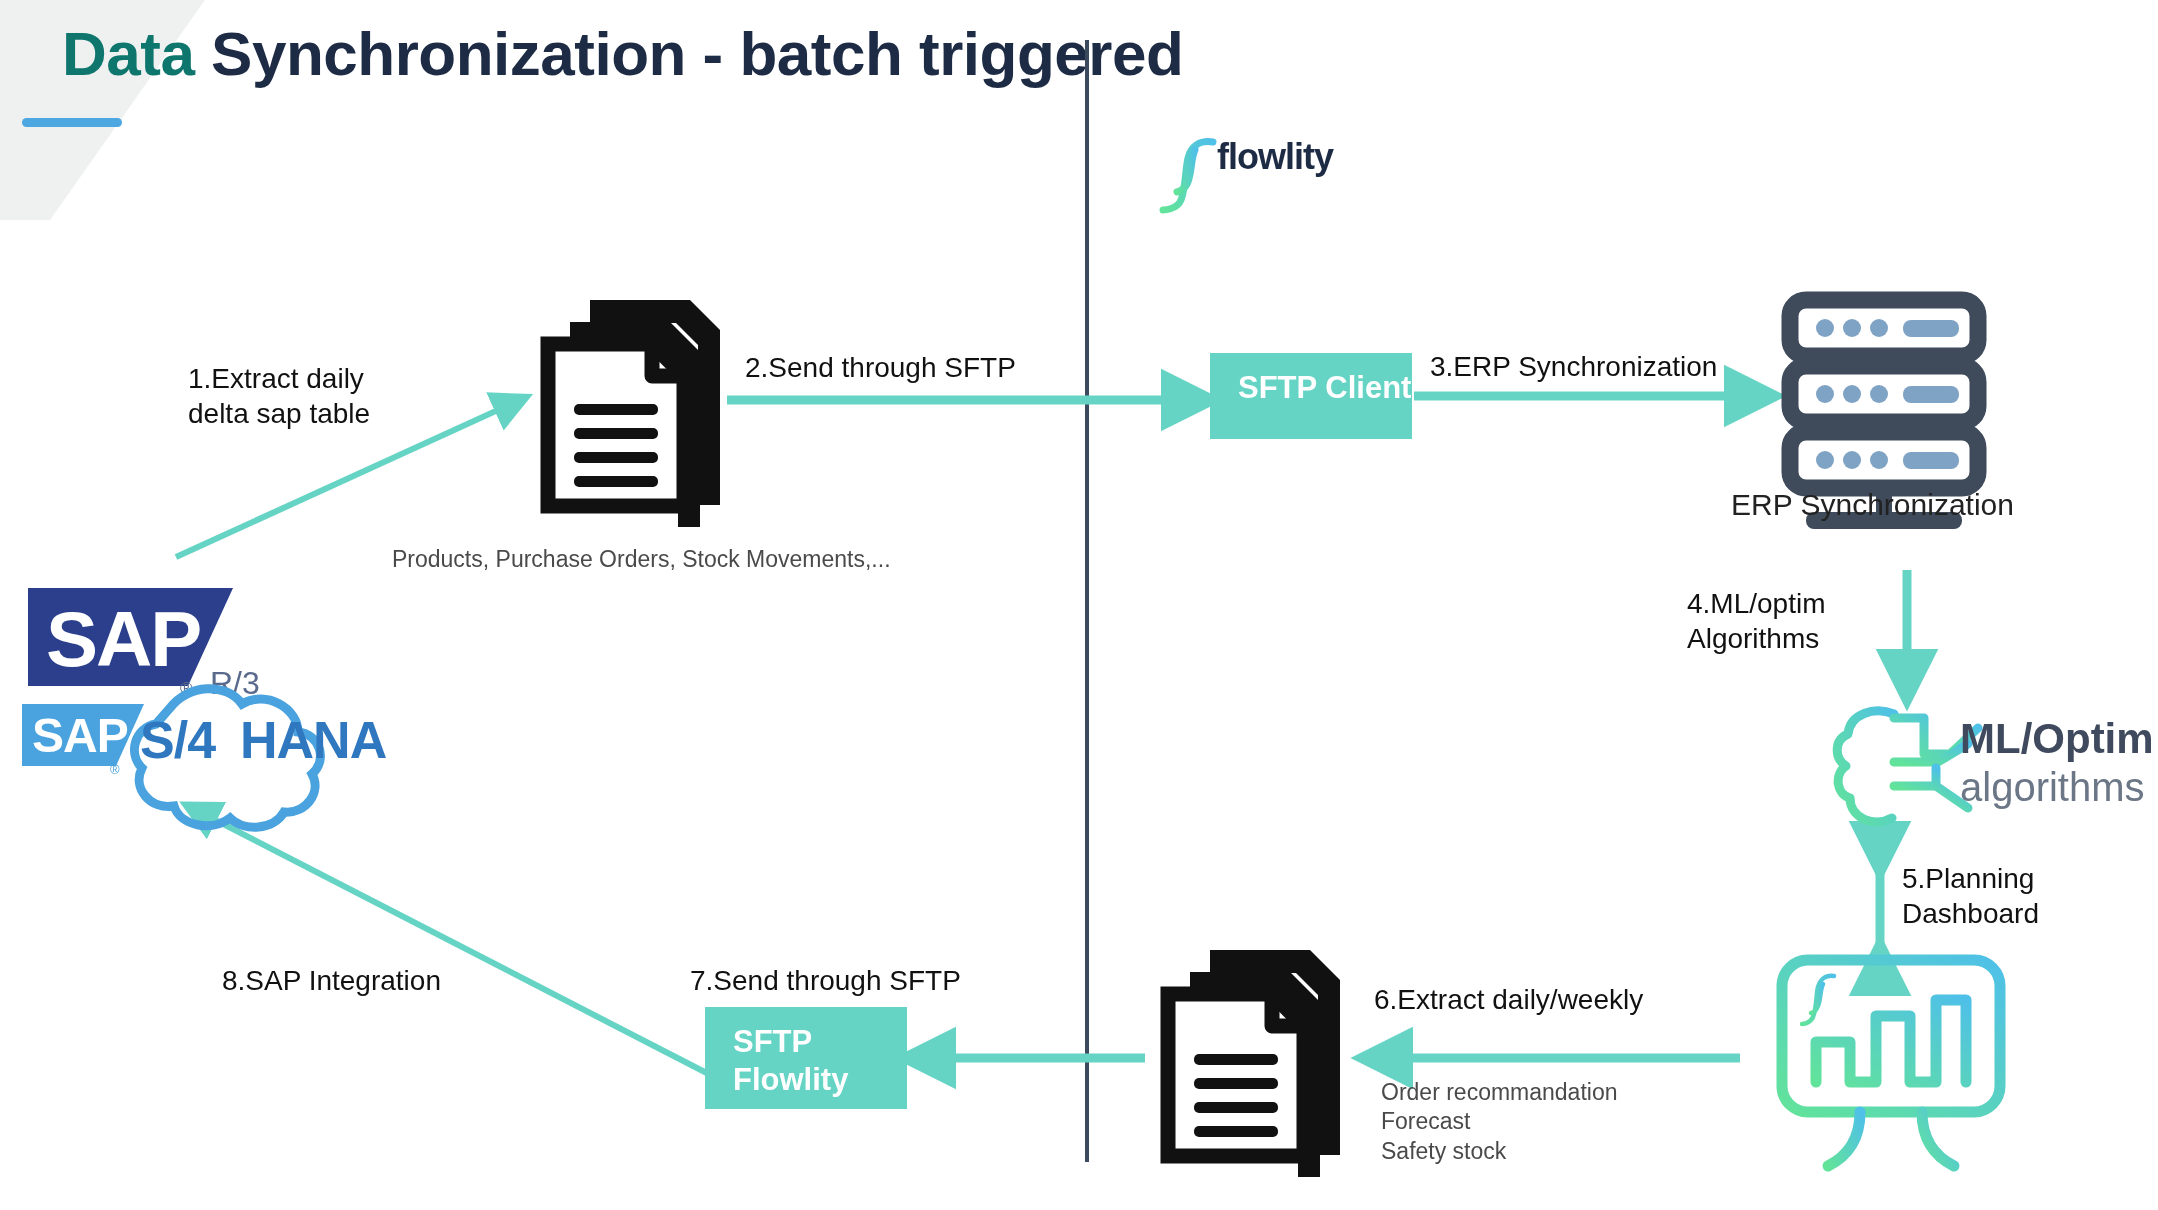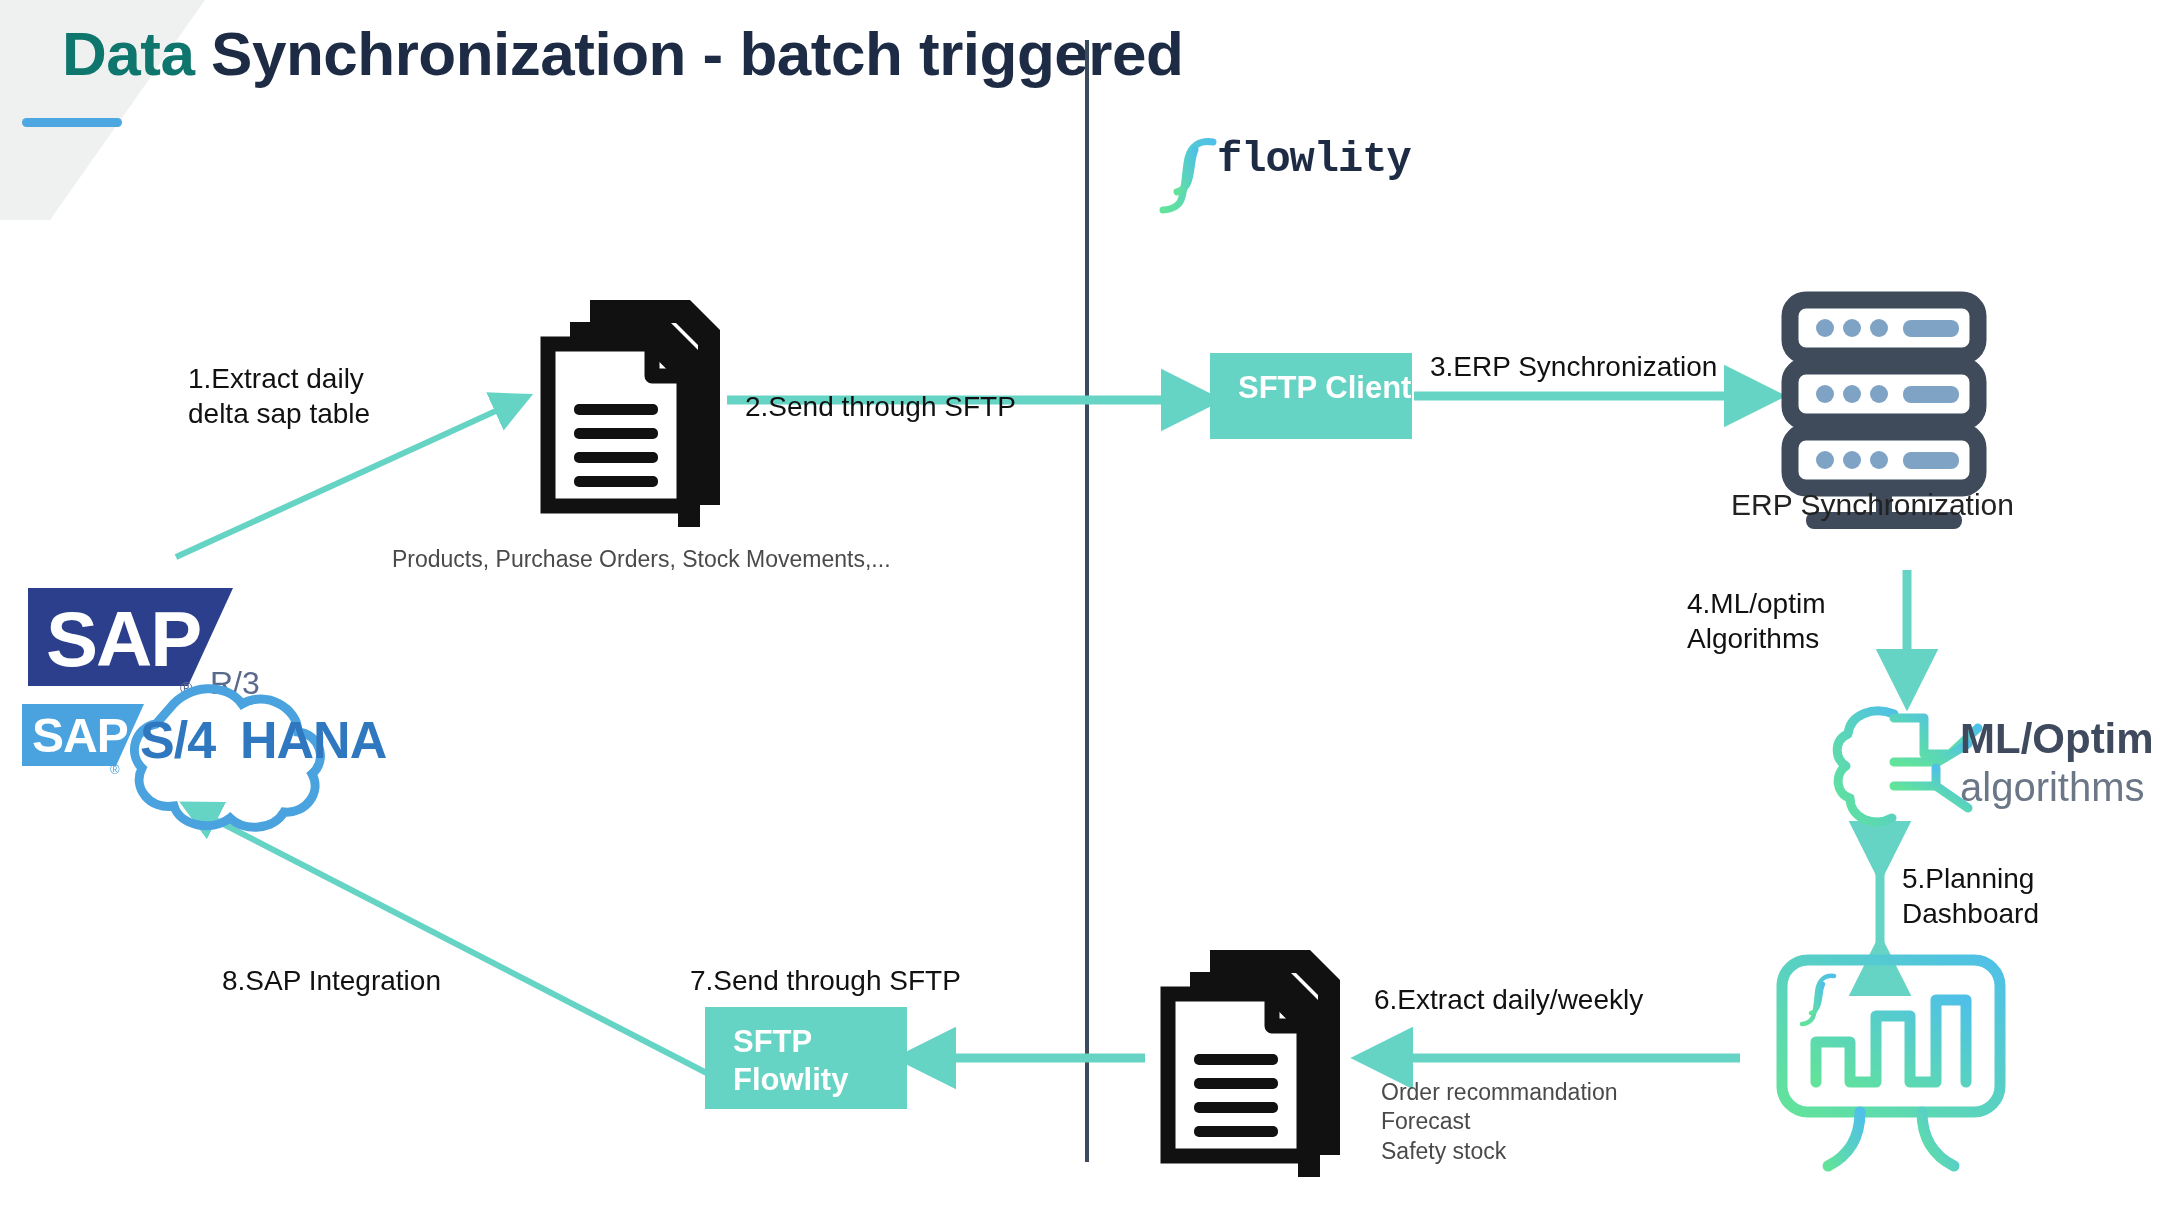--- a/index.html
+++ b/index.html
@@ -25,8 +25,8 @@
 
   
   .flowlity-logo{position:absolute;left:1155px;top:130px;width:260px;height:80px;}
-  .flowlity-logo .word{position:absolute;left:62px;top:6px;font-size:42px;font-weight:600;
-    color:#1d2b45;letter-spacing:-1px;font-family:Liberation Mono, monospace;text-align:right;}
+  .flowlity-logo .word{position:absolute;left:62px;top:6px;font-size:36px;font-weight:600;
+    color:#1d2b45;letter-spacing:-1px;font-family:Liberation Sans, sans-serif;text-align:right;}
 
   
   .teal-box{position:absolute;background:#66d4c4;color:#fff;font-weight:700;

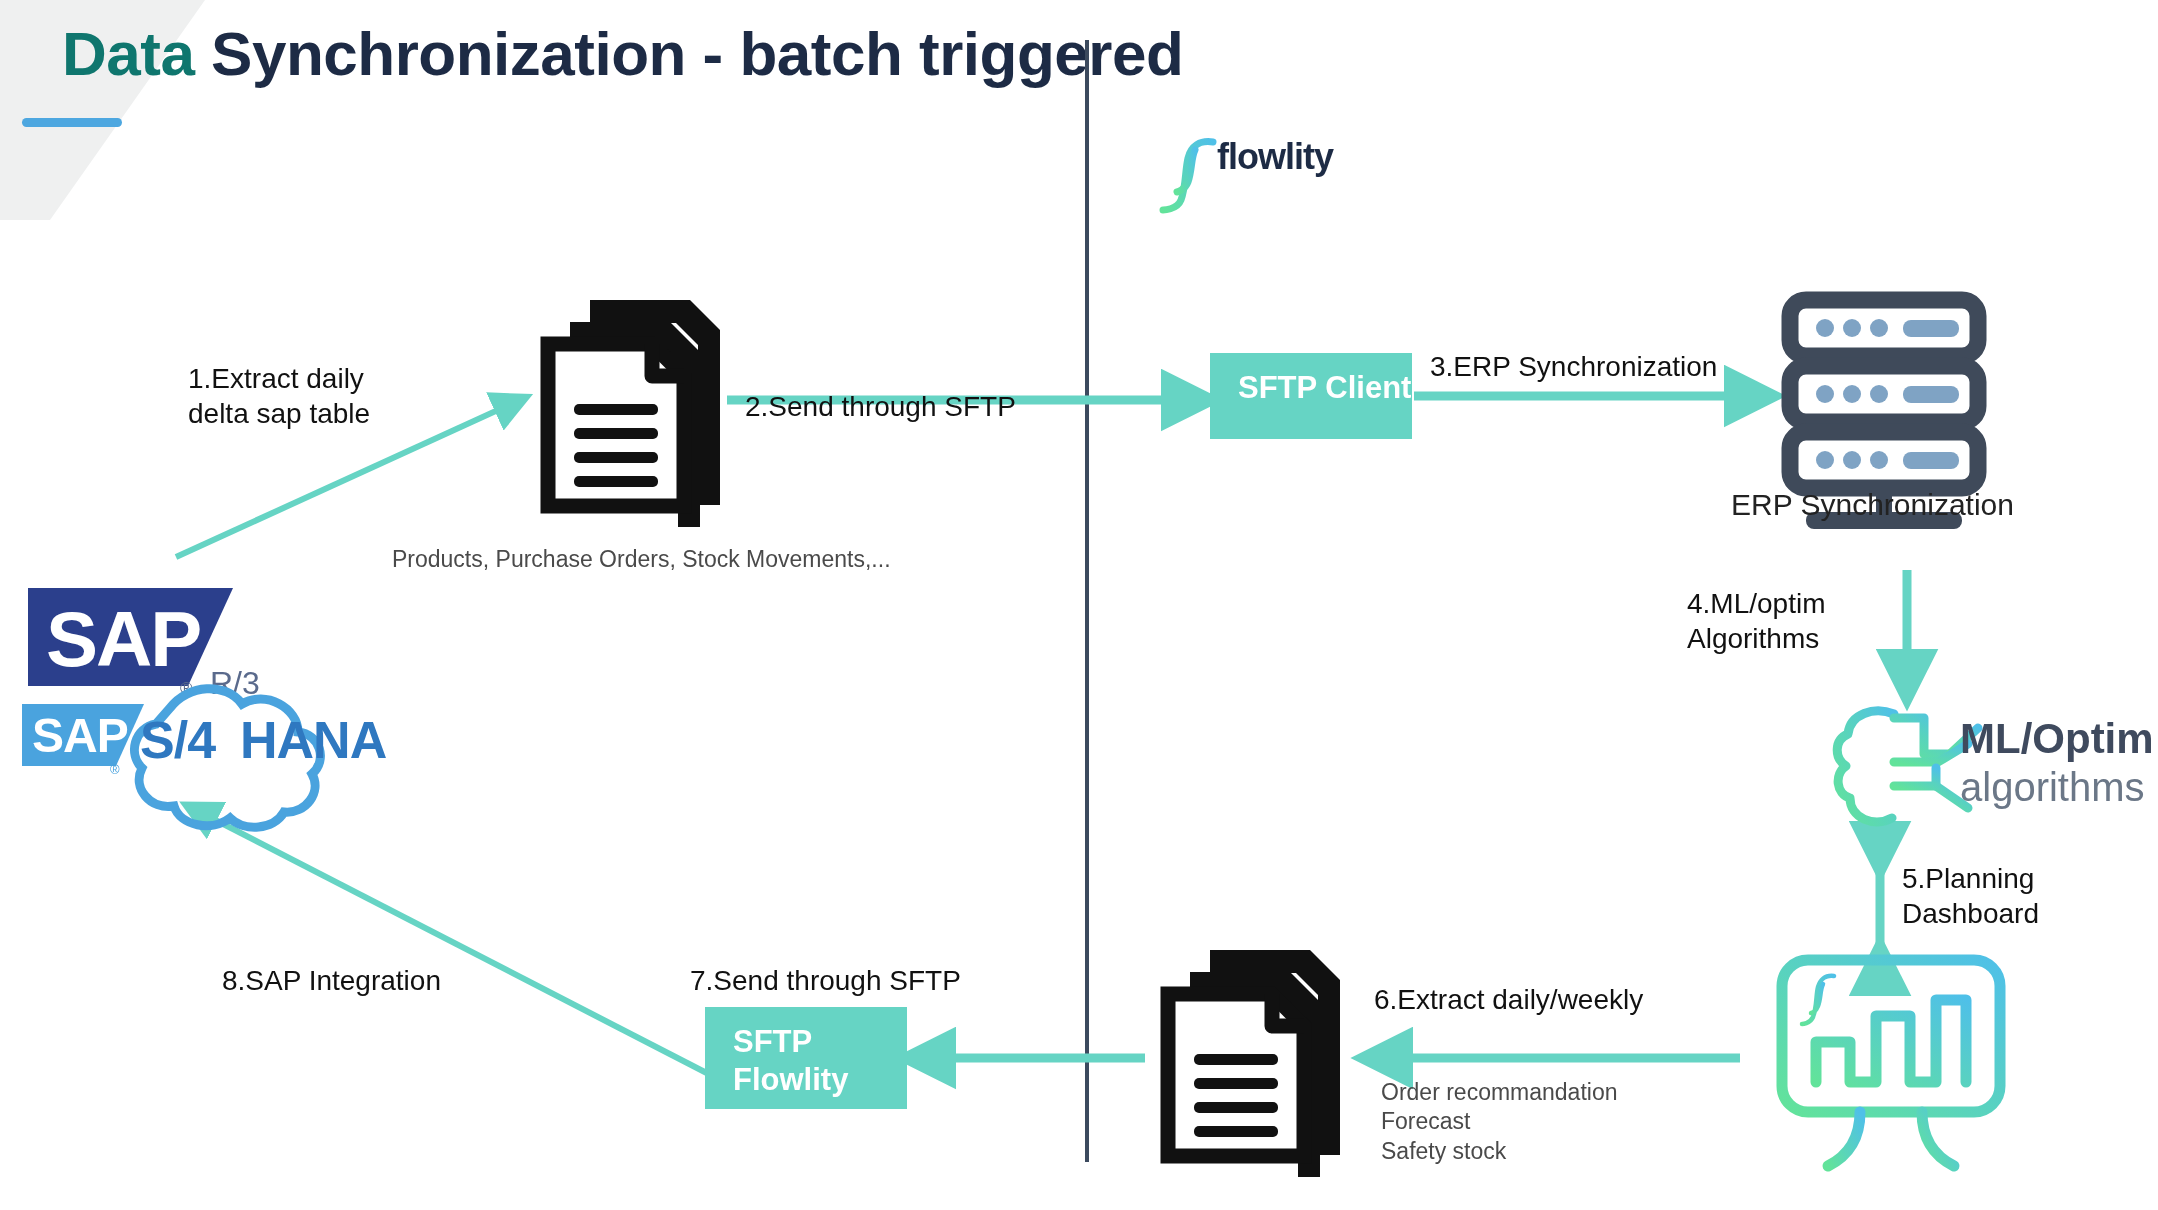--- a/index.html
+++ b/index.html
@@ -39,7 +39,7 @@
   .step{position:absolute;font-size:28px;color:#111;line-height:1.26;white-space:pre-line;
     font-family:"Liberation Sans",sans-serif;}
   #step1{left:188px;top:361px;}
-  #step2{left:745px;top:350px;margin-top:39px;}
+  #step2{left:745px;top:350px;}
   #step3{left:1430px;top:349px;}
   #step4{left:1687px;top:586px;}
   #step5{left:1902px;top:861px;}

